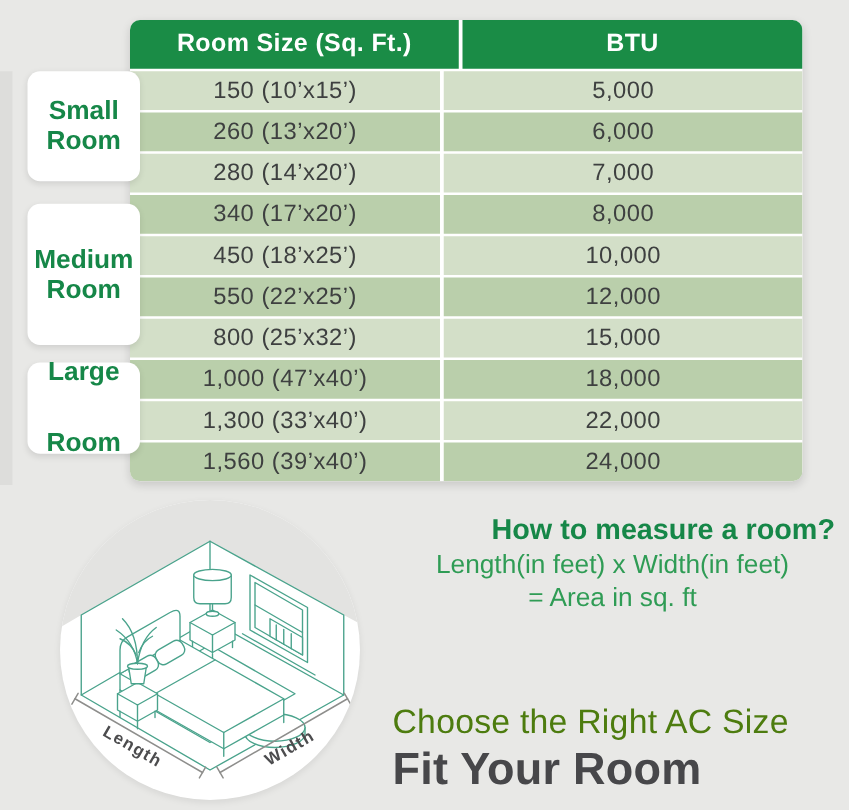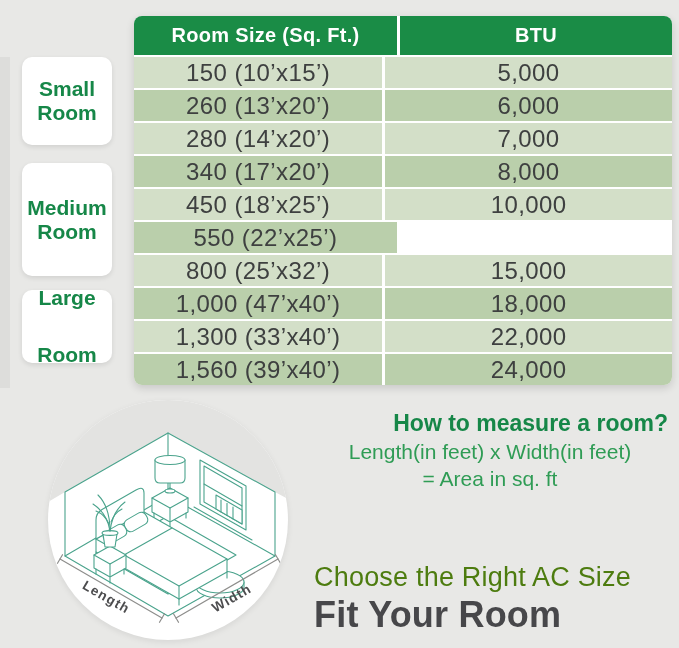--- a/index.html
+++ b/index.html
@@ -14,7 +14,7 @@
   }
   
   .btu-table{
-    position:absolute;left:134px;top:16px;width:538px;
+    position:absolute;left:104px;top:16px;width:538px;
     background:#ffffff;border-radius:8px;overflow:hidden;
     box-shadow:0 3px 8px rgba(0,0,0,.14);
   }

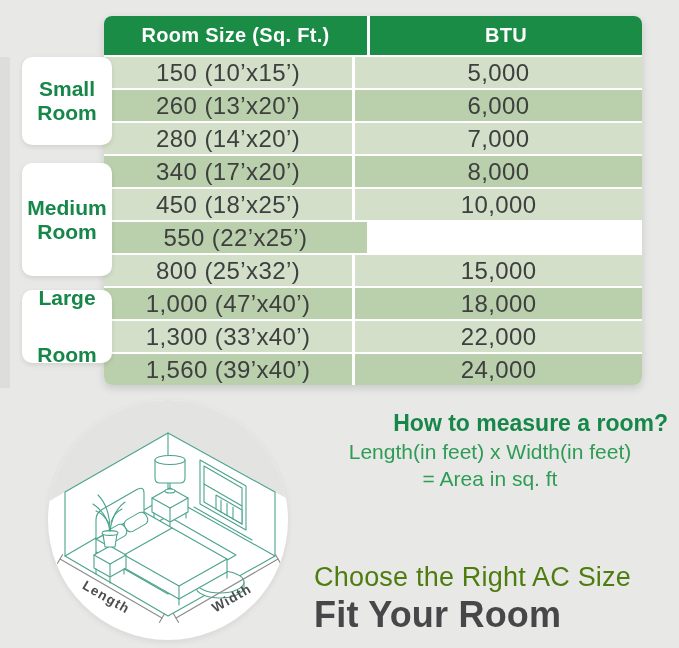--- a/index.html
+++ b/index.html
@@ -28,7 +28,7 @@
   .trow:nth-child(even){--rowbg:#d3dfc8;}
   .trow:nth-child(odd){--rowbg:#bacfab;}
   .td{
-    background:var(--rowbg);color:#3e4040;font-size:24px;letter-spacing:.4px;
+    background:var(--rowbg);color:#3e4040;font-size:19px;letter-spacing:.4px;
     display:flex;align-items:center;justify-content:center;
   }
   .td.c1{width:263px;} .td.c2{width:304px;}

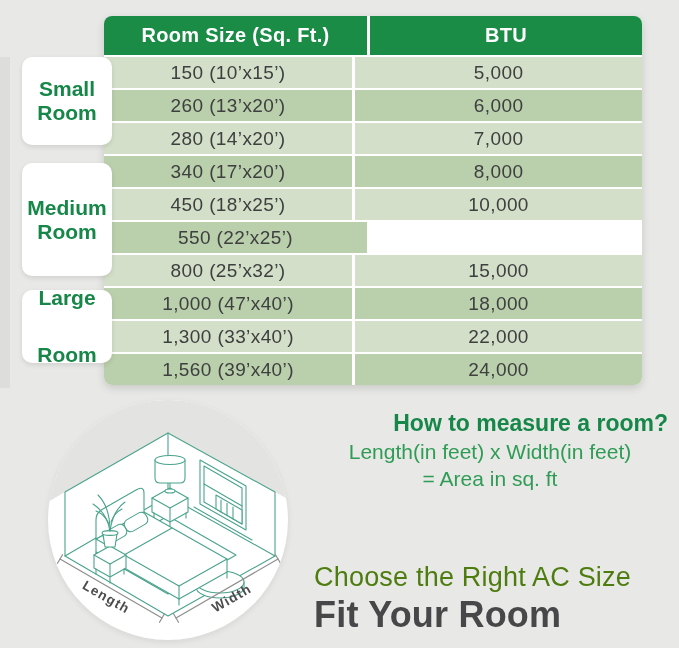--- a/index.html
+++ b/index.html
@@ -92,6 +92,7 @@
   </div>
   <div class="trow">
     <div class="td c1">550 (22’x25’)</div>
+    <div class="td c2">12,000</div>
   </div>
   <div class="trow">
     <div class="td c1">800 (25’x32’)</div>

